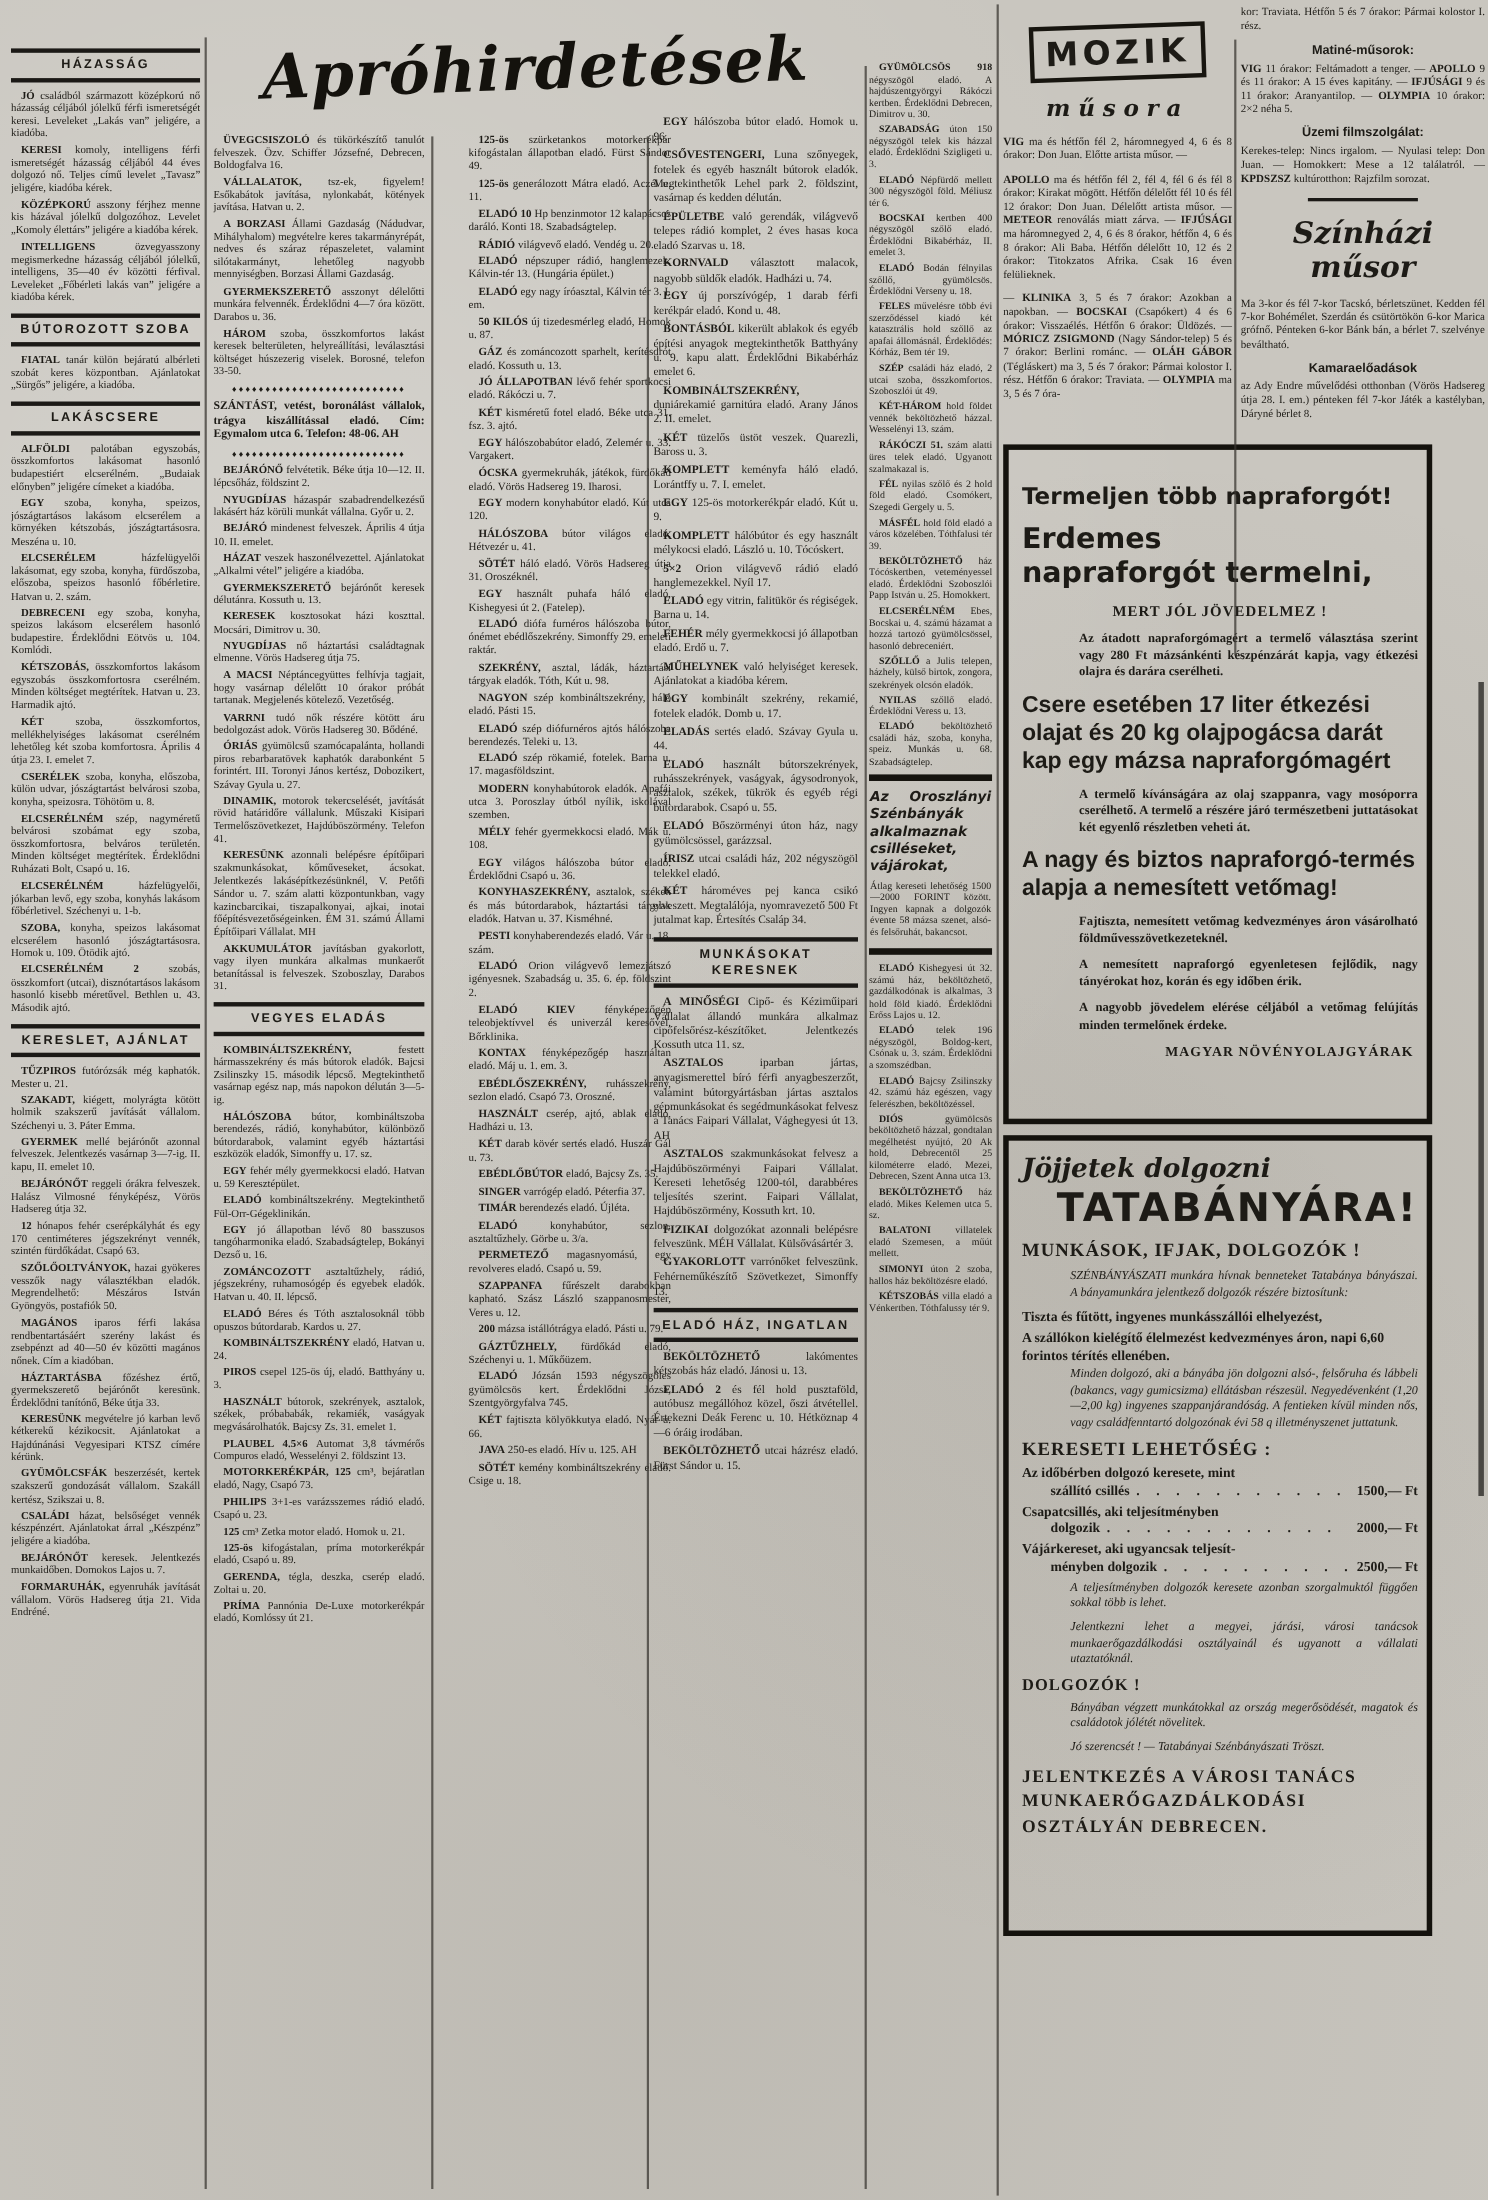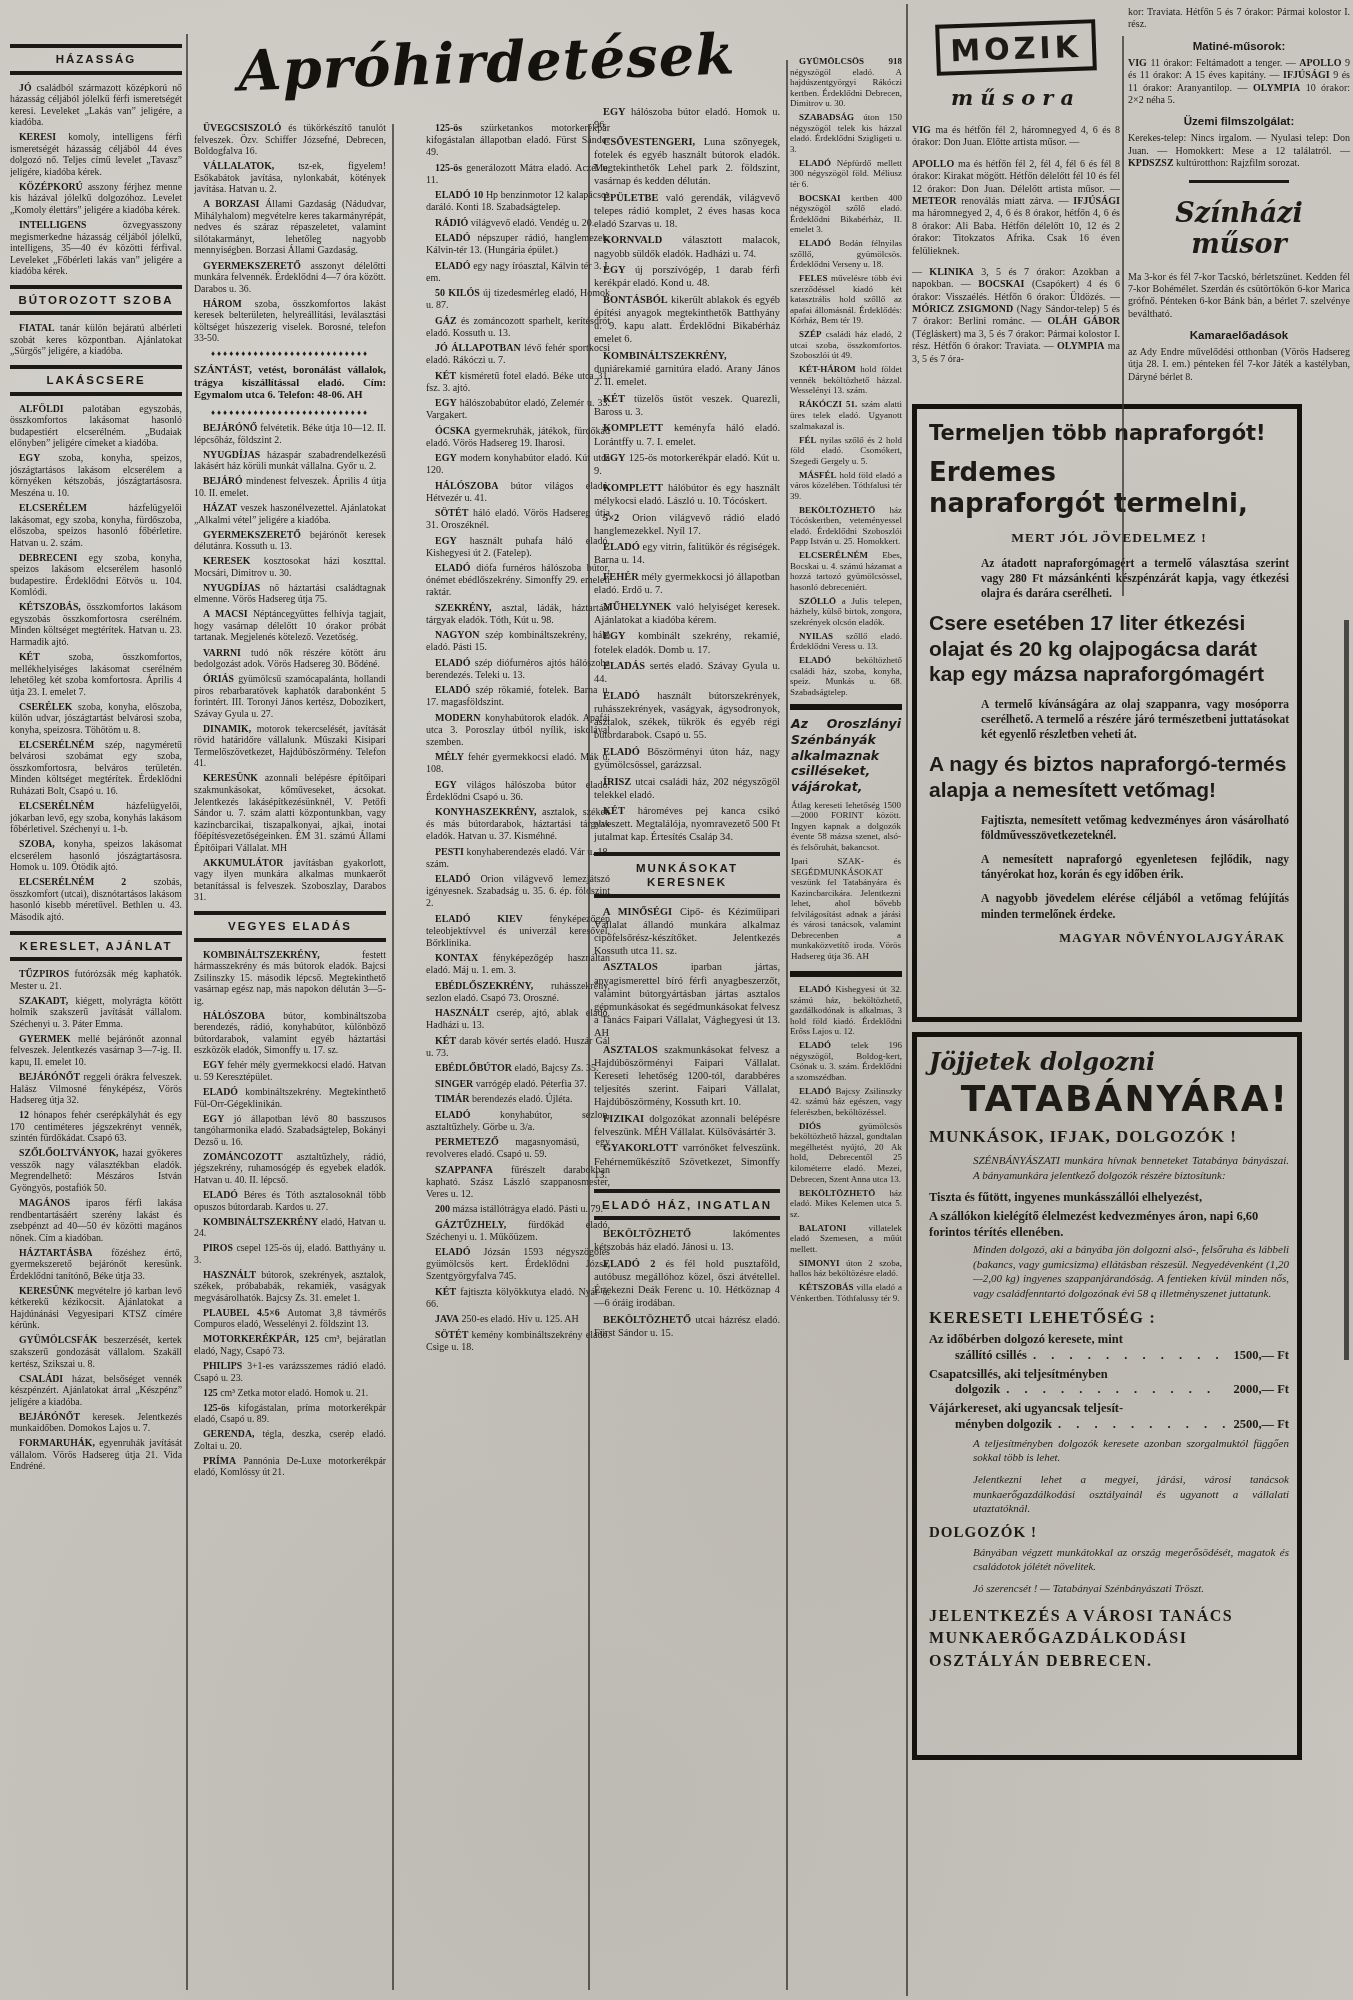--- a/index.html
+++ b/index.html
@@ -50,7 +50,7 @@
   .sunflower{border:5px solid #14120d;width:360px;margin-top:12px;padding:12px 8px 8px 12px;
     height:588px;overflow:hidden;font-family:"Liberation Serif",serif;}
   .sf-h1{font-family:"DejaVu Sans",sans-serif;font-weight:bold;font-size:21px;white-space:nowrap;
-    margin:0 0 12px;letter-spacing:0;}
+    margin:18px 0 12px;letter-spacing:0;}
   .sf-h2{font-family:"DejaVu Sans",sans-serif;font-weight:bold;font-size:26px;line-height:1.2;margin:0 0 10px;}
   .sf-mert{text-align:center;font-weight:bold;font-size:13.5px;letter-spacing:1px;margin:4px 0 10px;}
   .sf-p{font-weight:bold;font-size:11.5px;line-height:1.32;margin:0 0 9px 52px;text-align:justify;}

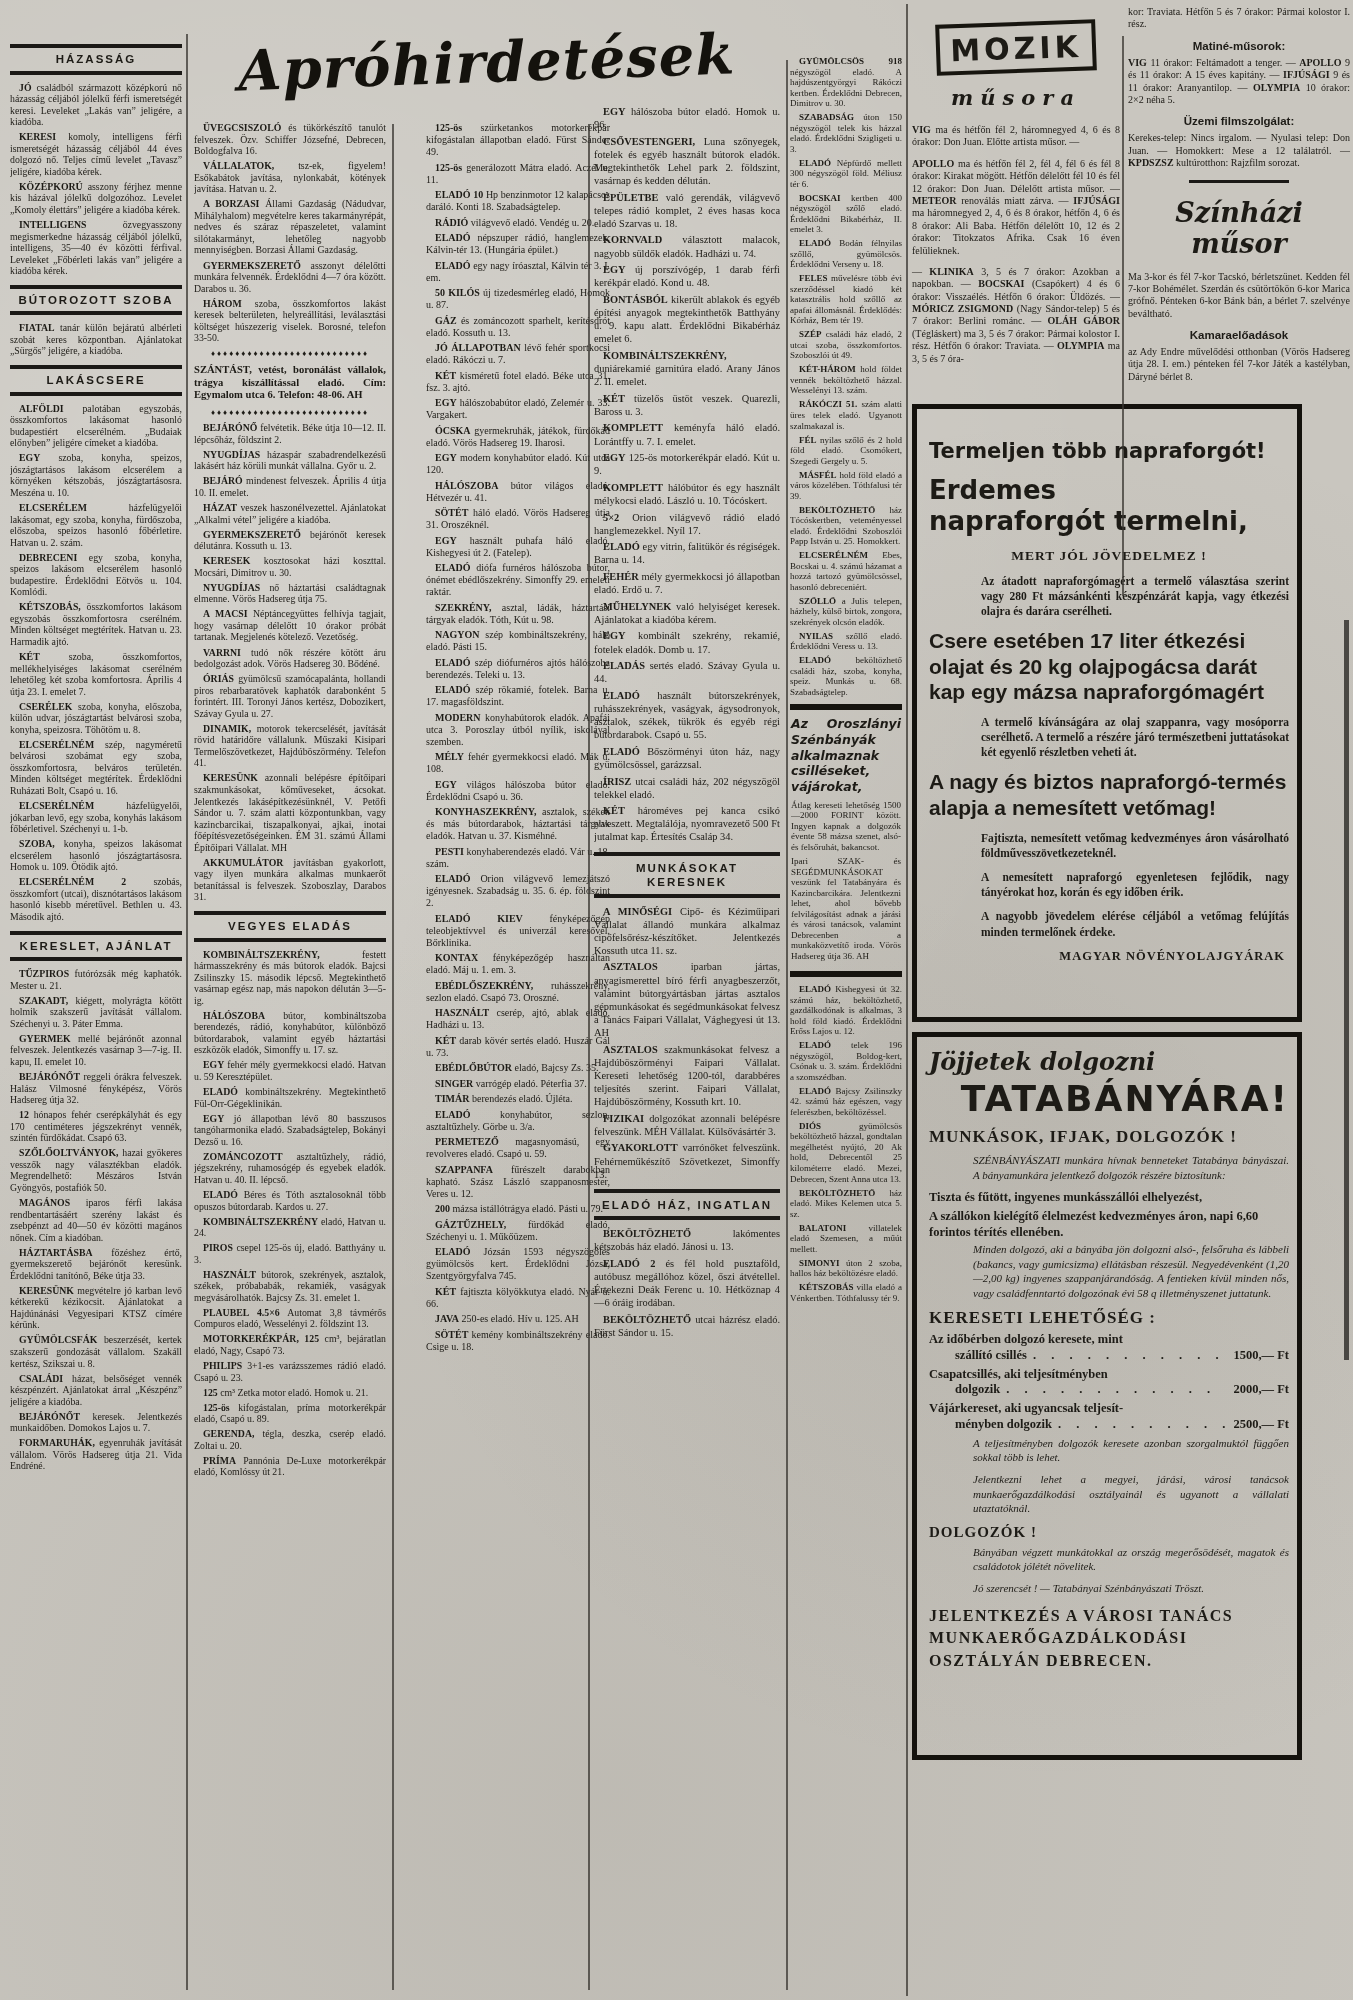--- a/index.html
+++ b/index.html
@@ -256,7 +256,6 @@
       <div class="minibox">
         <div class="mini-big">Az Oroszlányi Szénbányák alkalmaznak csilléseket, vájárokat,</div>
         <p>Átlag kereseti lehetőség 1500—2000 FORINT között. Ingyen kapnak a dolgozók évente 58 mázsa szenet, alsó- és felsőruhát, bakancsot.</p>
-        <p>Ipari SZAK- és SEGÉDMUNKÁSOKAT veszünk fel Tatabányára és Kazincbarcikára. Jelentkezni lehet, ahol bővebb felvilágosítást adnak a járási és városi tanácsok, valamint Debrecenben a munkaközvetítő iroda. Vörös Hadsereg útja 36. AH</p>
       </div>
       <p class="ad"><b>ELADÓ</b> Kishegyesi út 32. számú ház, beköltözhető, gazdálkodónak is alkalmas, 3 hold föld kiadó. Érdeklődni Erőss Lajos u. 12.</p>
       <p class="ad"><b>ELADÓ</b> telek 196 négyszögöl, Boldog-kert, Csónak u. 3. szám. Érdeklődni a szomszédban.</p>

